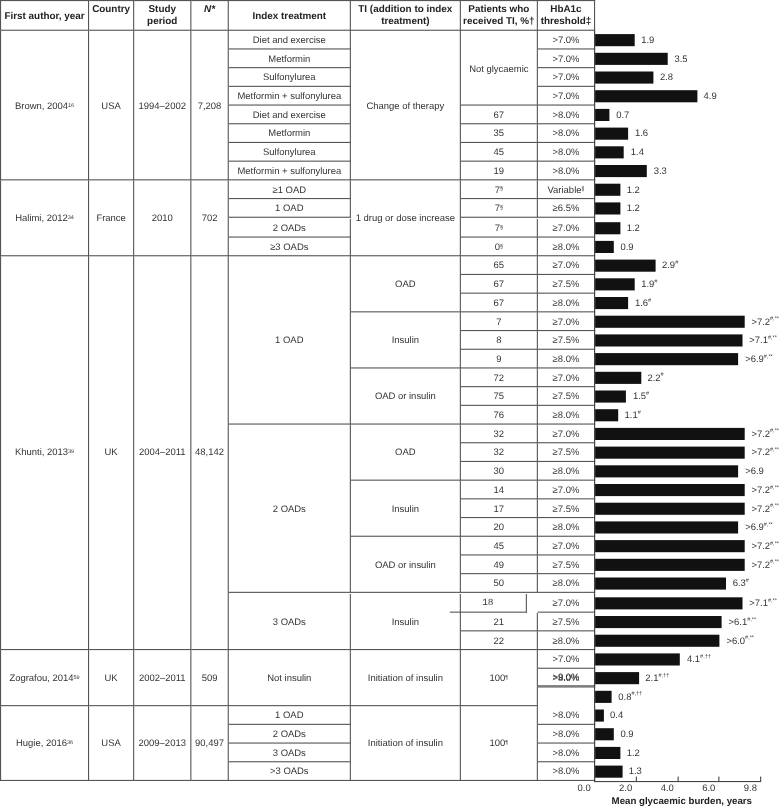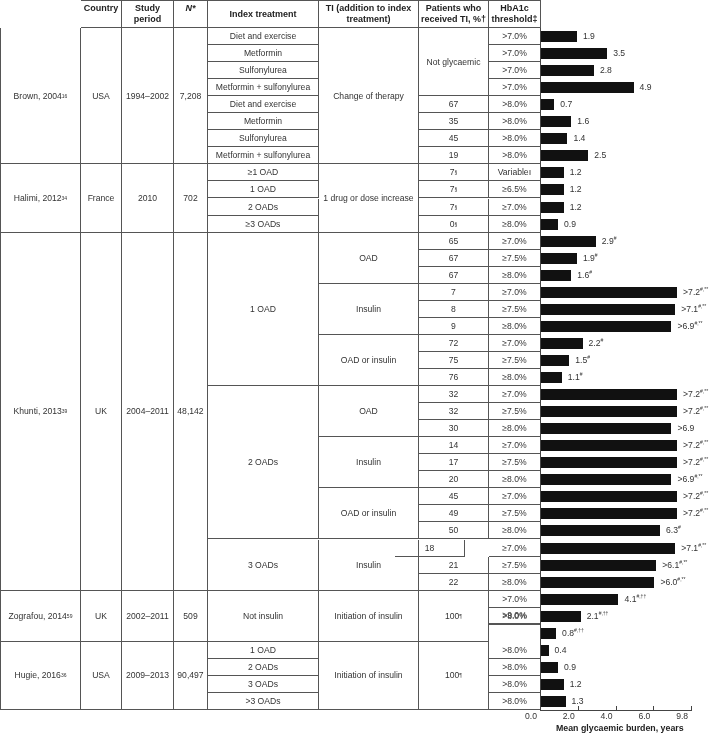--- a/index.html
+++ b/index.html
@@ -23,6 +23,9 @@
 
 <div id="root">
 
+  <div class="cell hdr bd bdl bdt" style="left:0;top:0;width:81px;height:28px;">
+      <span>First author, year</span>
+    </div>
   <div class="cell hdr bd bdt" style="left:81px;top:0;width:41px;height:28px;align-items:flex-start;padding-top:2px;">
       <span>Country</span>
     </div>

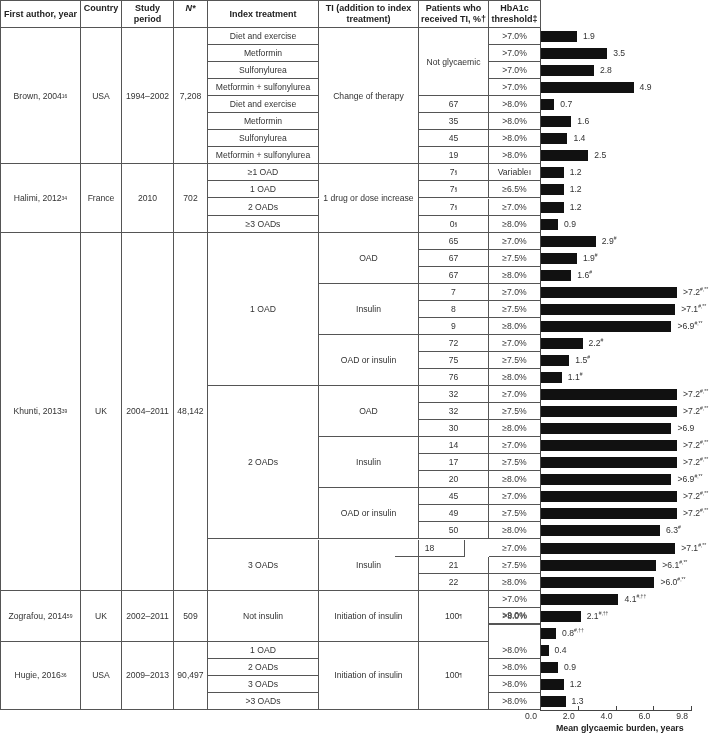--- a/index.html
+++ b/index.html
@@ -189,7 +189,7 @@
       <div class="bar" style="left: 541px; width: 26.46px; top: 133.3px;"></div>
       <div class="blabel" style="left: 573.46px; top: 133.3px;">1.4</div>
       <div class="bar" style="left: 541px; width: 47.25px; top: 150.35px;"></div>
-      <div class="blabel" style="left: 594.25px; top: 150.35px;">2.5</div>
+      <div class="blabel" style="left: 594.25px; top: 150.35px;">3.3</div>
       <div class="bar" style="left: 541px; width: 22.68px; top: 167.4px;"></div>
       <div class="blabel" style="left: 569.68px; top: 167.4px;">1.2</div>
       <div class="bar" style="left: 541px; width: 22.68px; top: 184.45px;"></div>

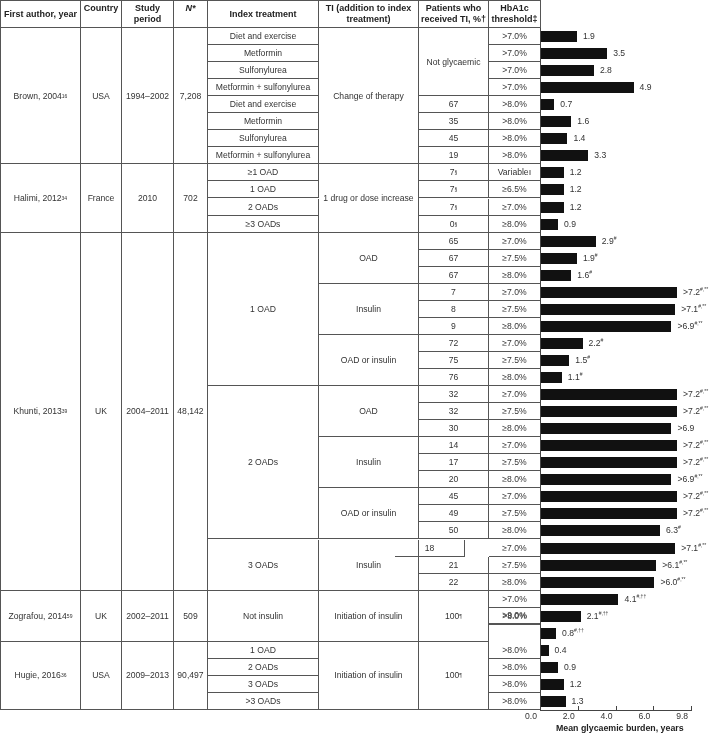--- a/index.html
+++ b/index.html
@@ -127,7 +127,7 @@
       <div class="cell bd" style="left: 419px; width: 70px; top: 488.35px; height: 17.05px;">45</div>
       <div class="cell bd" style="left: 419px; width: 70px; top: 505.4px; height: 17.05px;">49</div>
       <div class="cell bd" style="left: 419px; width: 70px; top: 522.45px; height: 17.05px;">50</div>
-      <div class="cell bd" style="left: 395px; width: 70px; top: 539.5px; height: 17.05px;">18</div>
+      <div class="cell bd" style="left: 409px; width: 70px; top: 539.5px; height: 17.05px; font-family: Liberation Mono, monospace;">18</div>
       <div class="cell bd" style="left: 419px; width: 70px; top: 556.55px; height: 17.05px;">21</div>
       <div class="cell bd" style="left: 419px; width: 70px; top: 573.6px; height: 17.05px;">22</div>
       <div class="cell bd" style="left: 419px; width: 70px; top: 590.65px; height: 51.15px;">100<sup>¶</sup></div>

